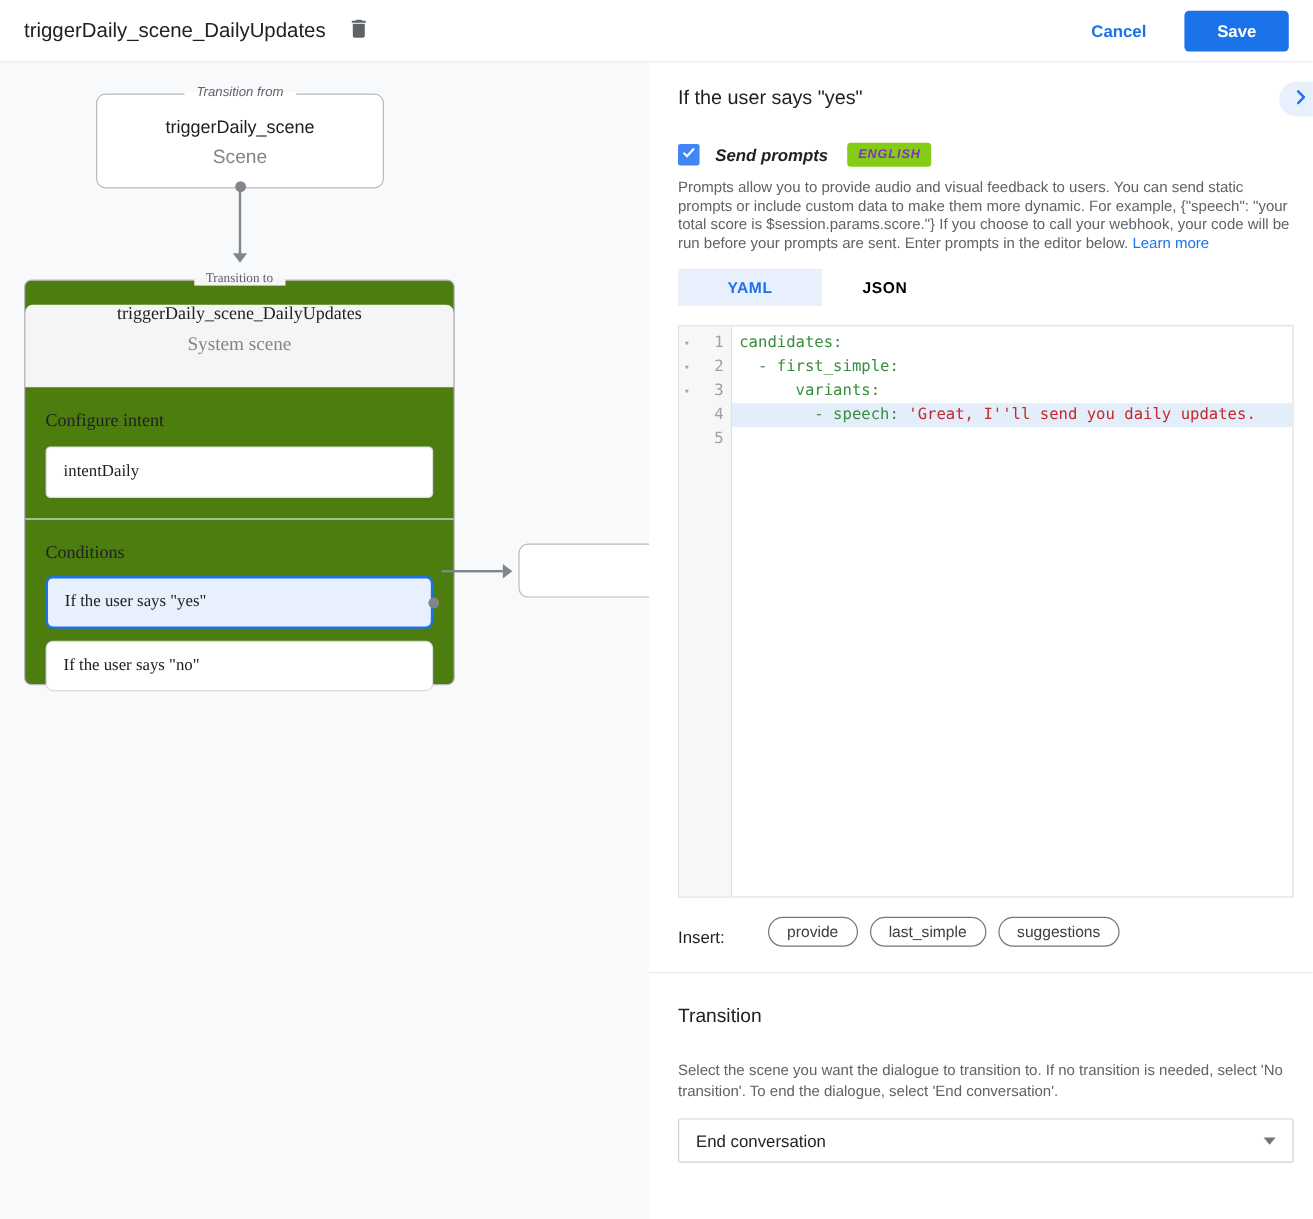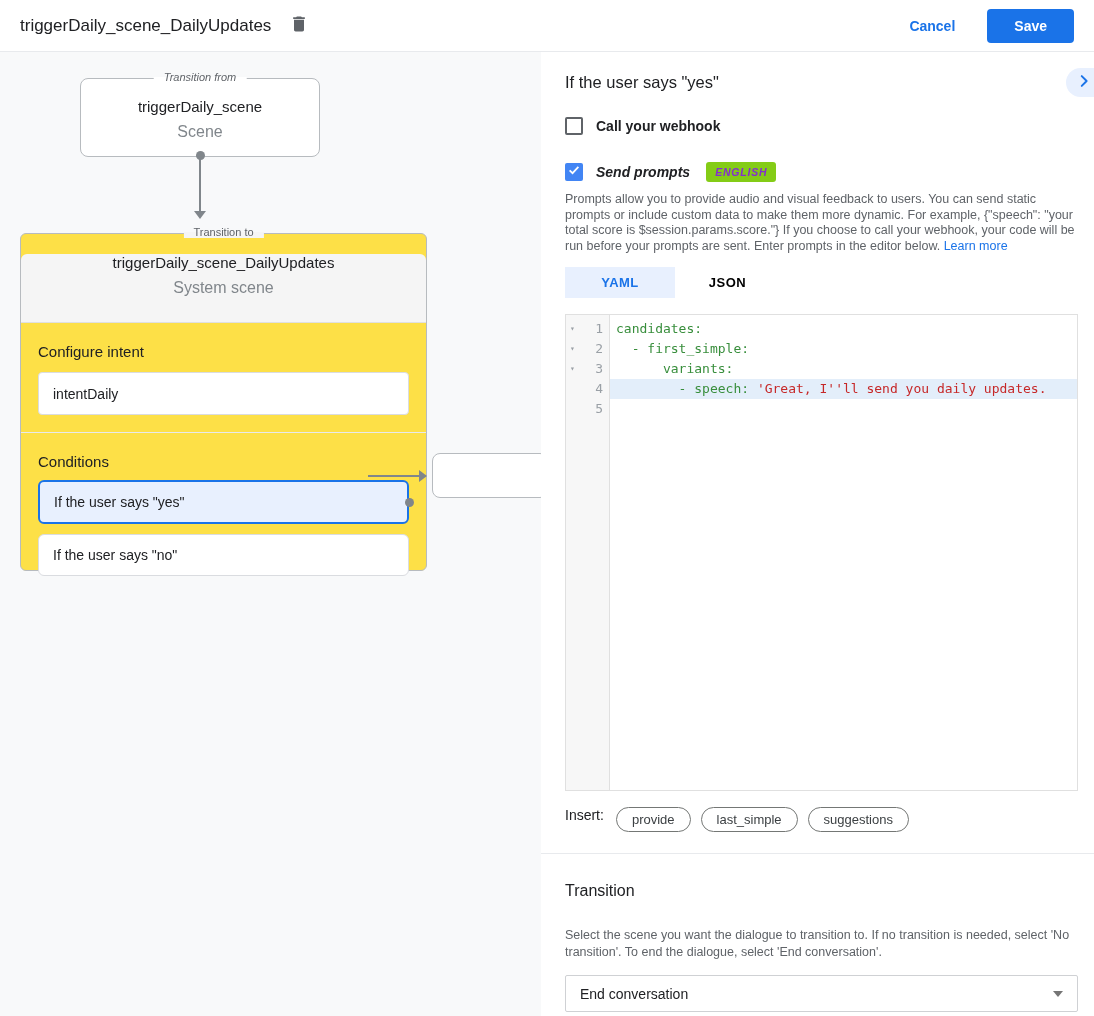--- a/index.html
+++ b/index.html
@@ -173,10 +173,6 @@
       </button>
     </div>
 
-    <div class="check-row">
-      <div class="cbox"></div>
-      <div class="check-label">Call your webhook</div>
-    </div>
 
     <div class="check-row prompts">
       <div class="cbox checked">

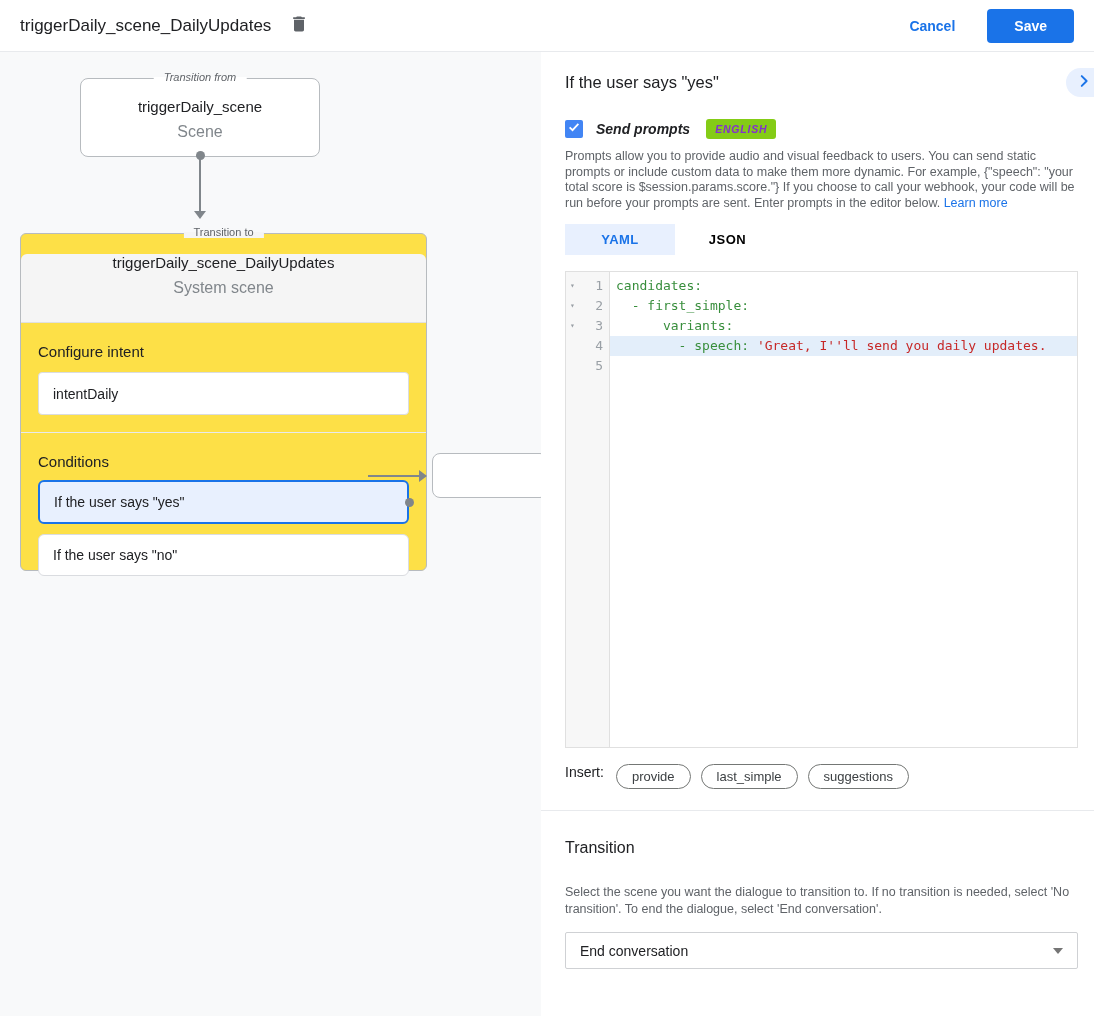--- a/index.html
+++ b/index.html
@@ -32,8 +32,8 @@
   .arrow-down { position:absolute; left:194px; top:159px; width:0; height:0;
                 border-left:6px solid transparent; border-right:6px solid transparent; border-top:8px solid #80868b; }
 
-  .to-card { position:absolute; left:20px; top:181px; width:407px; height:338px; background:#fde047;
-             border:1px solid #b7bbbf; border-radius:6px; }
+  .to-card { position:absolute; left:20px; top:181px; width:359px; height:338px; background:#4d7c0f;
+             border:1px solid #b7bbbf; border-radius:6px;font-family:Liberation Serif, serif; }
   .to-card .legend { background:linear-gradient(#f8f9fa 50%, #f5f5f5 50%); }
   .to-header { height:69px; background:#f5f5f5; border-bottom:1px solid #e0e0e0; border-radius:6px 6px 0 0; text-align:center; }
   .to-header .node-title { margin-top:20px; }

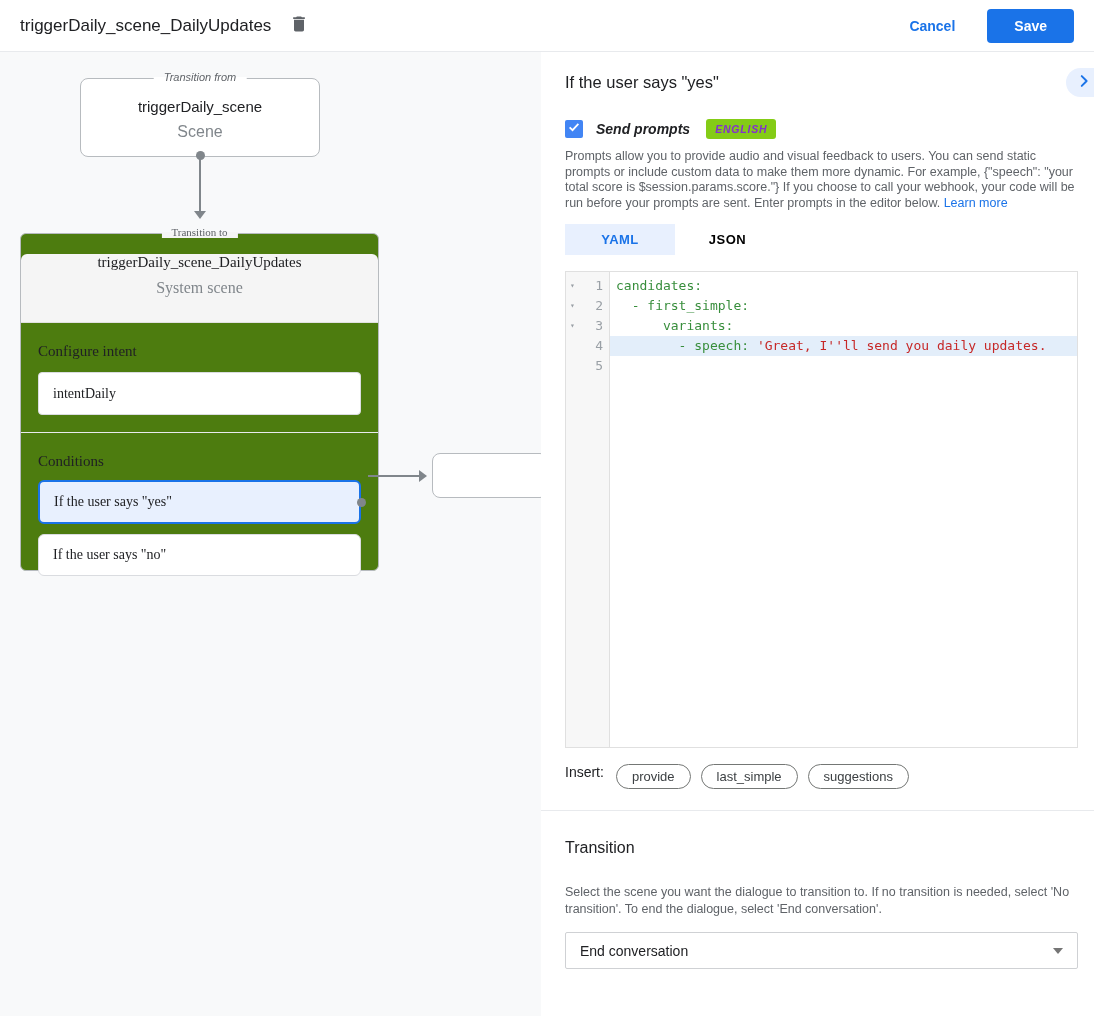--- a/index.html
+++ b/index.html
@@ -77,7 +77,7 @@
   .tabs { display:flex; margin-top:13px; }
   .tab { height:31px; display:flex; align-items:center; justify-content:center; font-size:13px; font-weight:bold;
          letter-spacing:0.5px; color:#000000; cursor:pointer; width:105px; }
-  .tab.sel { background:#e8f0fe; color:#1a73e8; width:110px; }
+  .tab.sel { background:#e8f0fe; color:#1a73e8; width:120px; }
 
   .editor { margin-top:16px; height:477px; border:1px solid #e0e0e0; position:relative;
             font-family:"DejaVu Sans Mono","Liberation Mono",monospace; font-size:13px; background:#fff; overflow:hidden; }

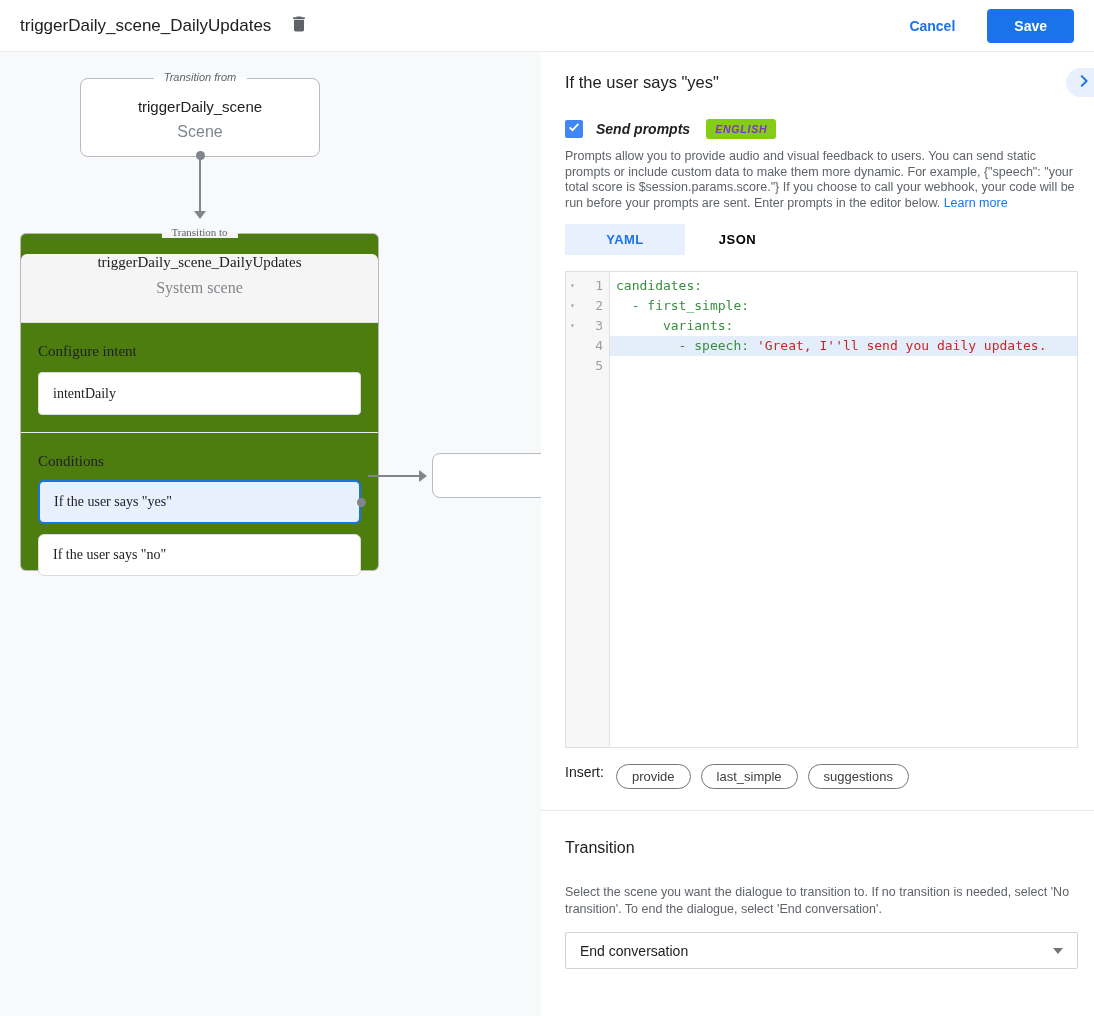--- a/index.html
+++ b/index.html
@@ -92,7 +92,7 @@
   .c-key { color:#388e3c; }
   .c-string { color:#c62828; }
 
-  .insert-row { display:flex; align-items:flex-start; margin-top:16px; }
+  .insert-row { display:flex; align-items:flex-end; margin-top:16px;gap:24px; }
   .insert-label { font-size:14px; color:#202124; margin-right:12px; }
   .pill { border:1px solid #747775; border-radius:14px; background:#fff; padding:4px 15px; font-size:13px;
           color:#3c4043; margin-right:10px; cursor:pointer; font-family:inherit; }

